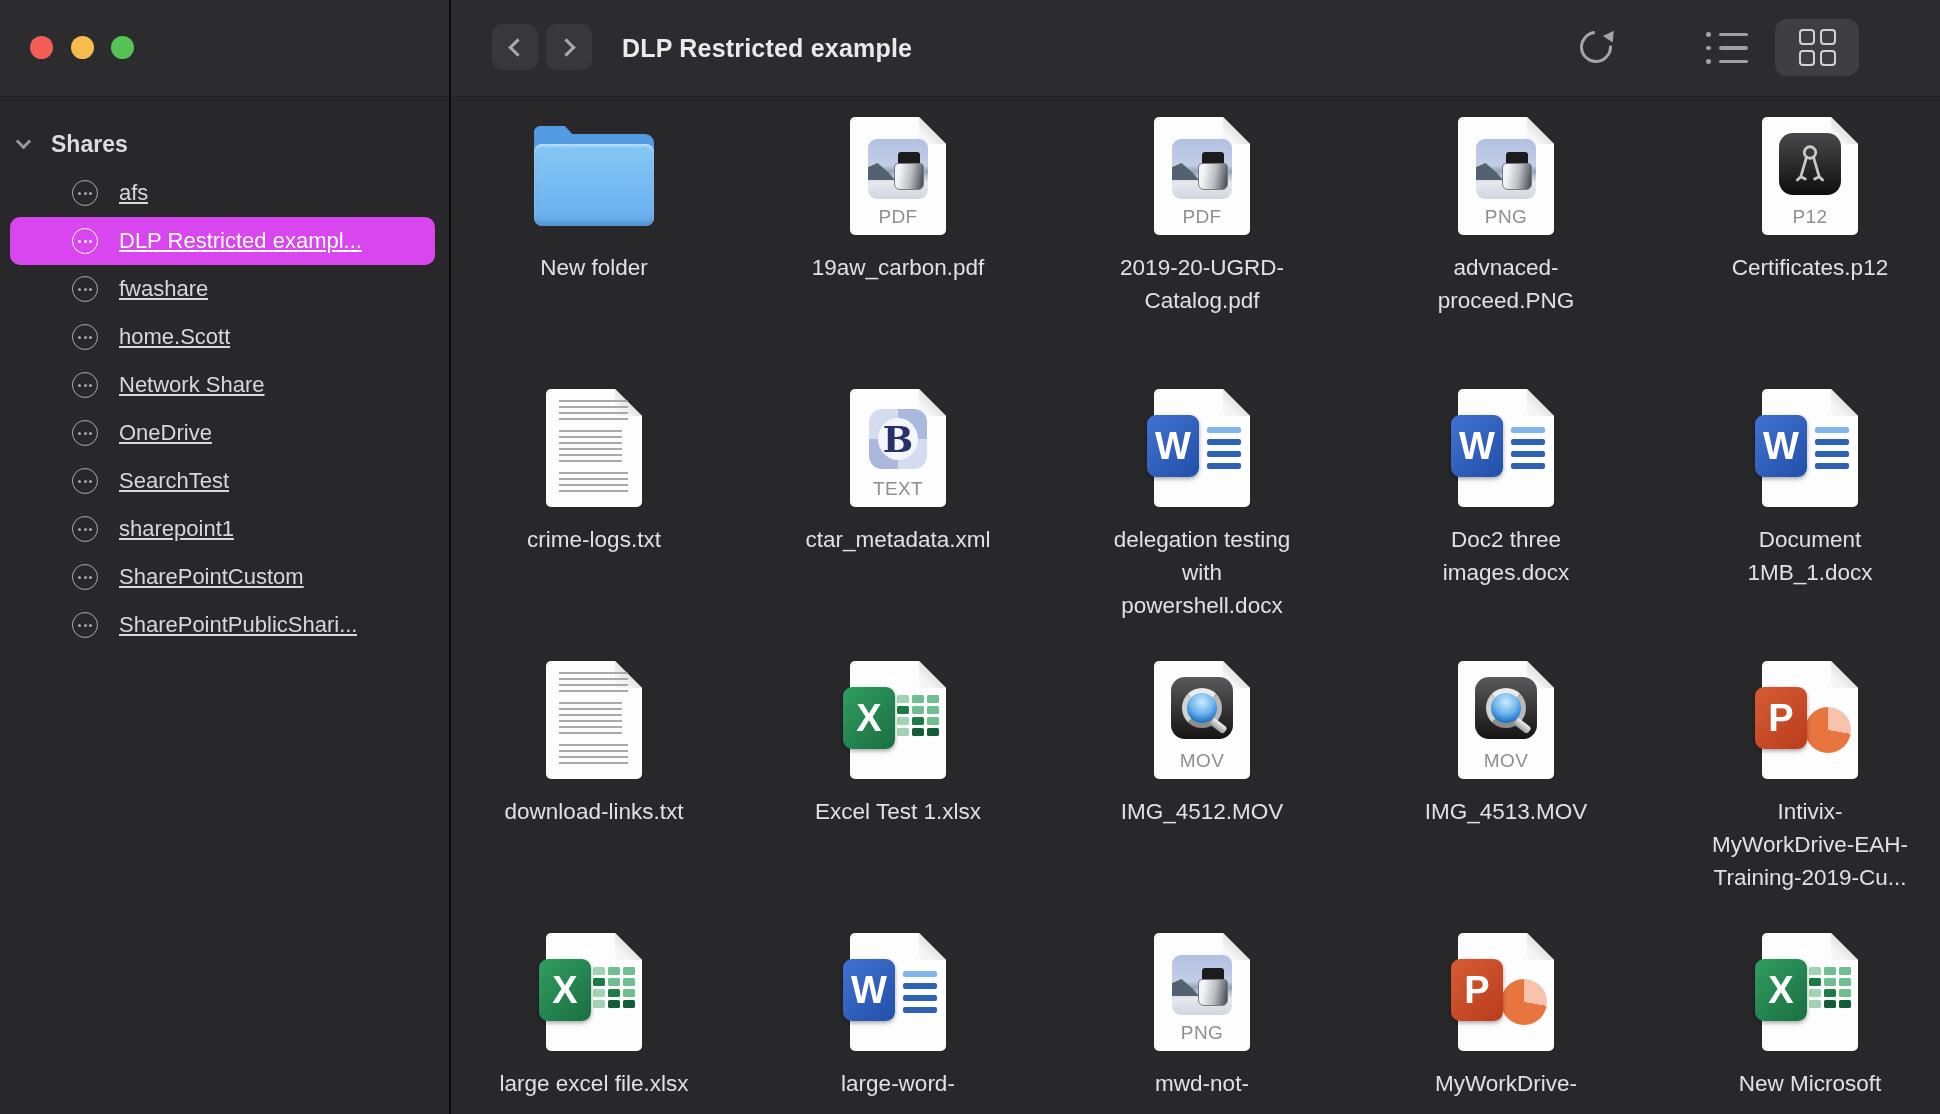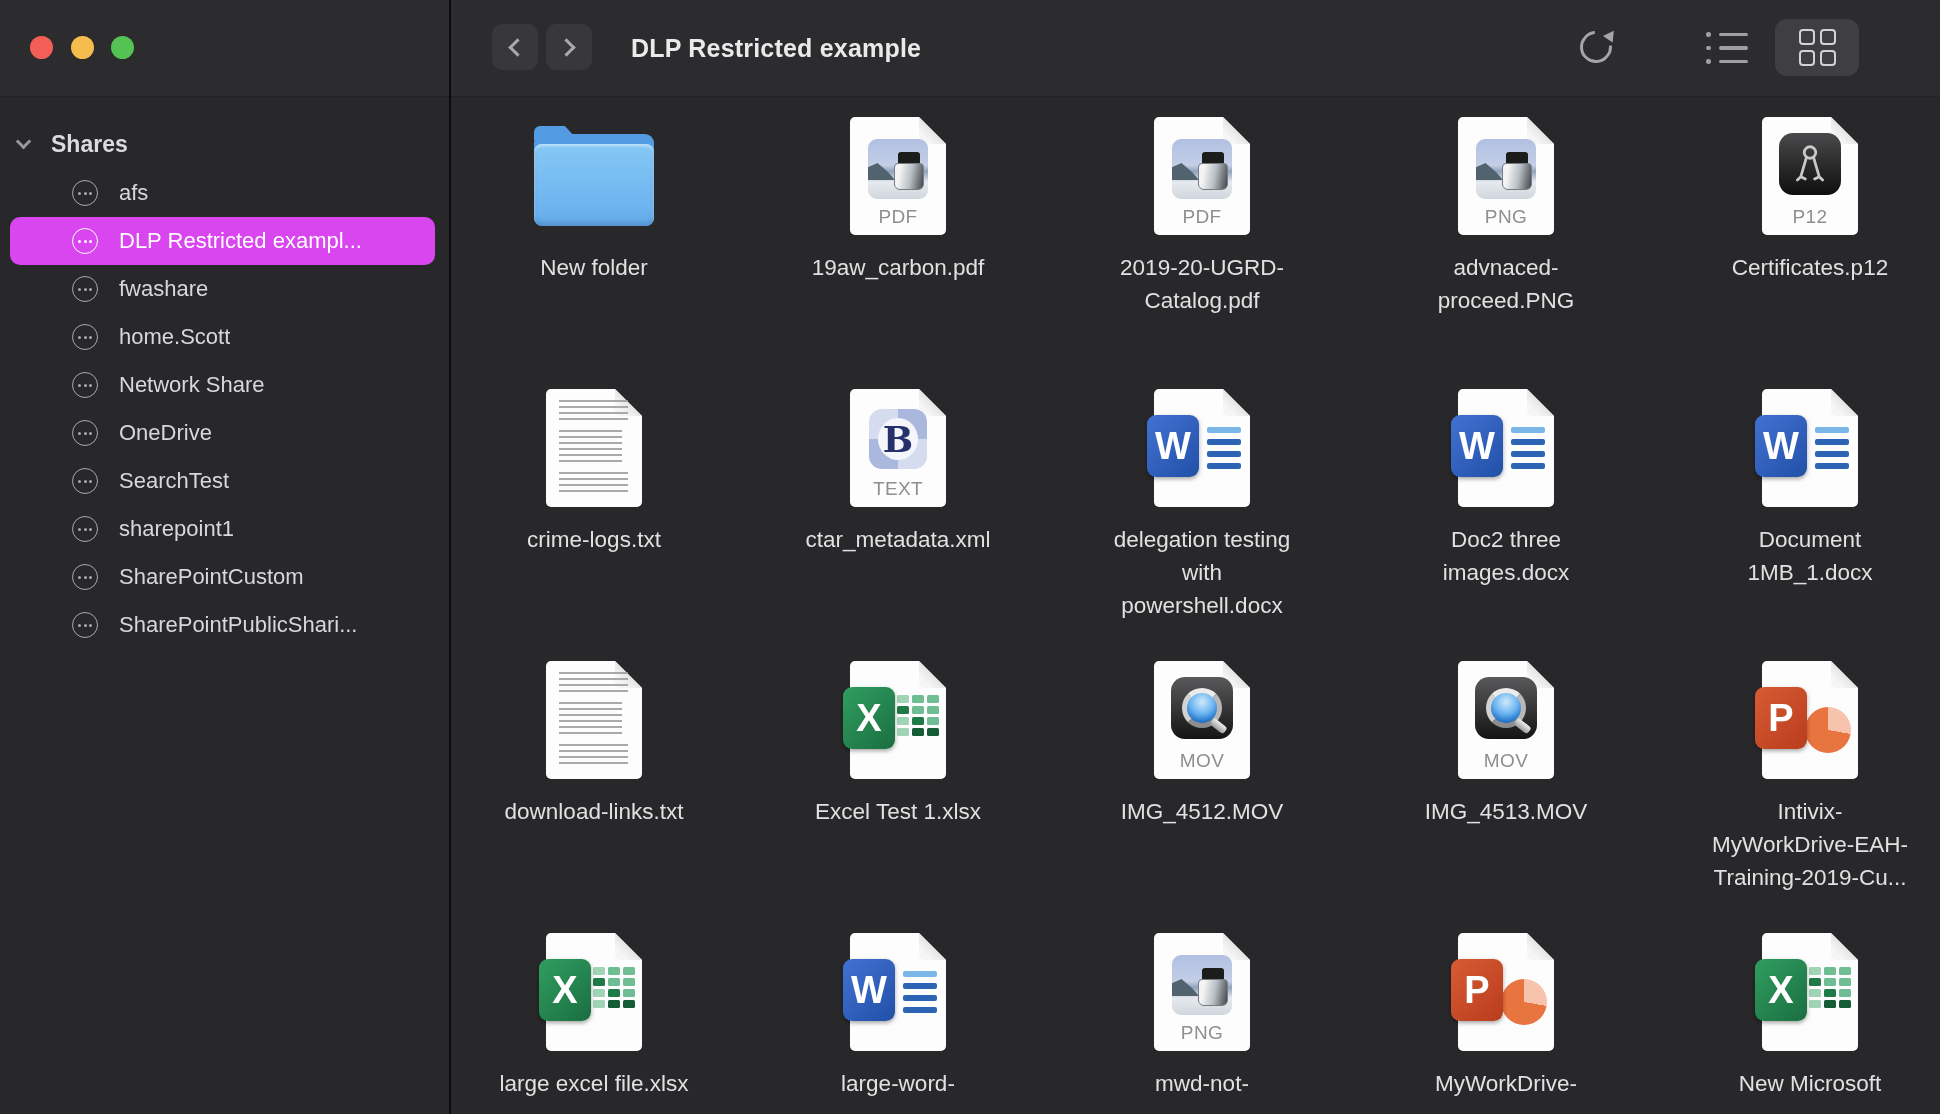--- a/index.html
+++ b/index.html
@@ -20,7 +20,7 @@
   .chev.right { transform:rotate(45deg);  margin-right:5px; }
 
   .tb-title { position:absolute; left:622px; top:48px; transform:translateY(-50%);
-              font-size:25px; font-weight:700; color:#eaeaeb; letter-spacing:.2px;margin-left:9px; }
+              font-size:25px; font-weight:700; color:#eaeaeb; letter-spacing:.2px; }
 
   .refresh-icon { position:absolute; left:1580px; top:31px; width:32px; height:32px; border:3px solid #a5a5a7;
                   border-radius:50%; border-top-color:transparent; transform:rotate(40deg); }

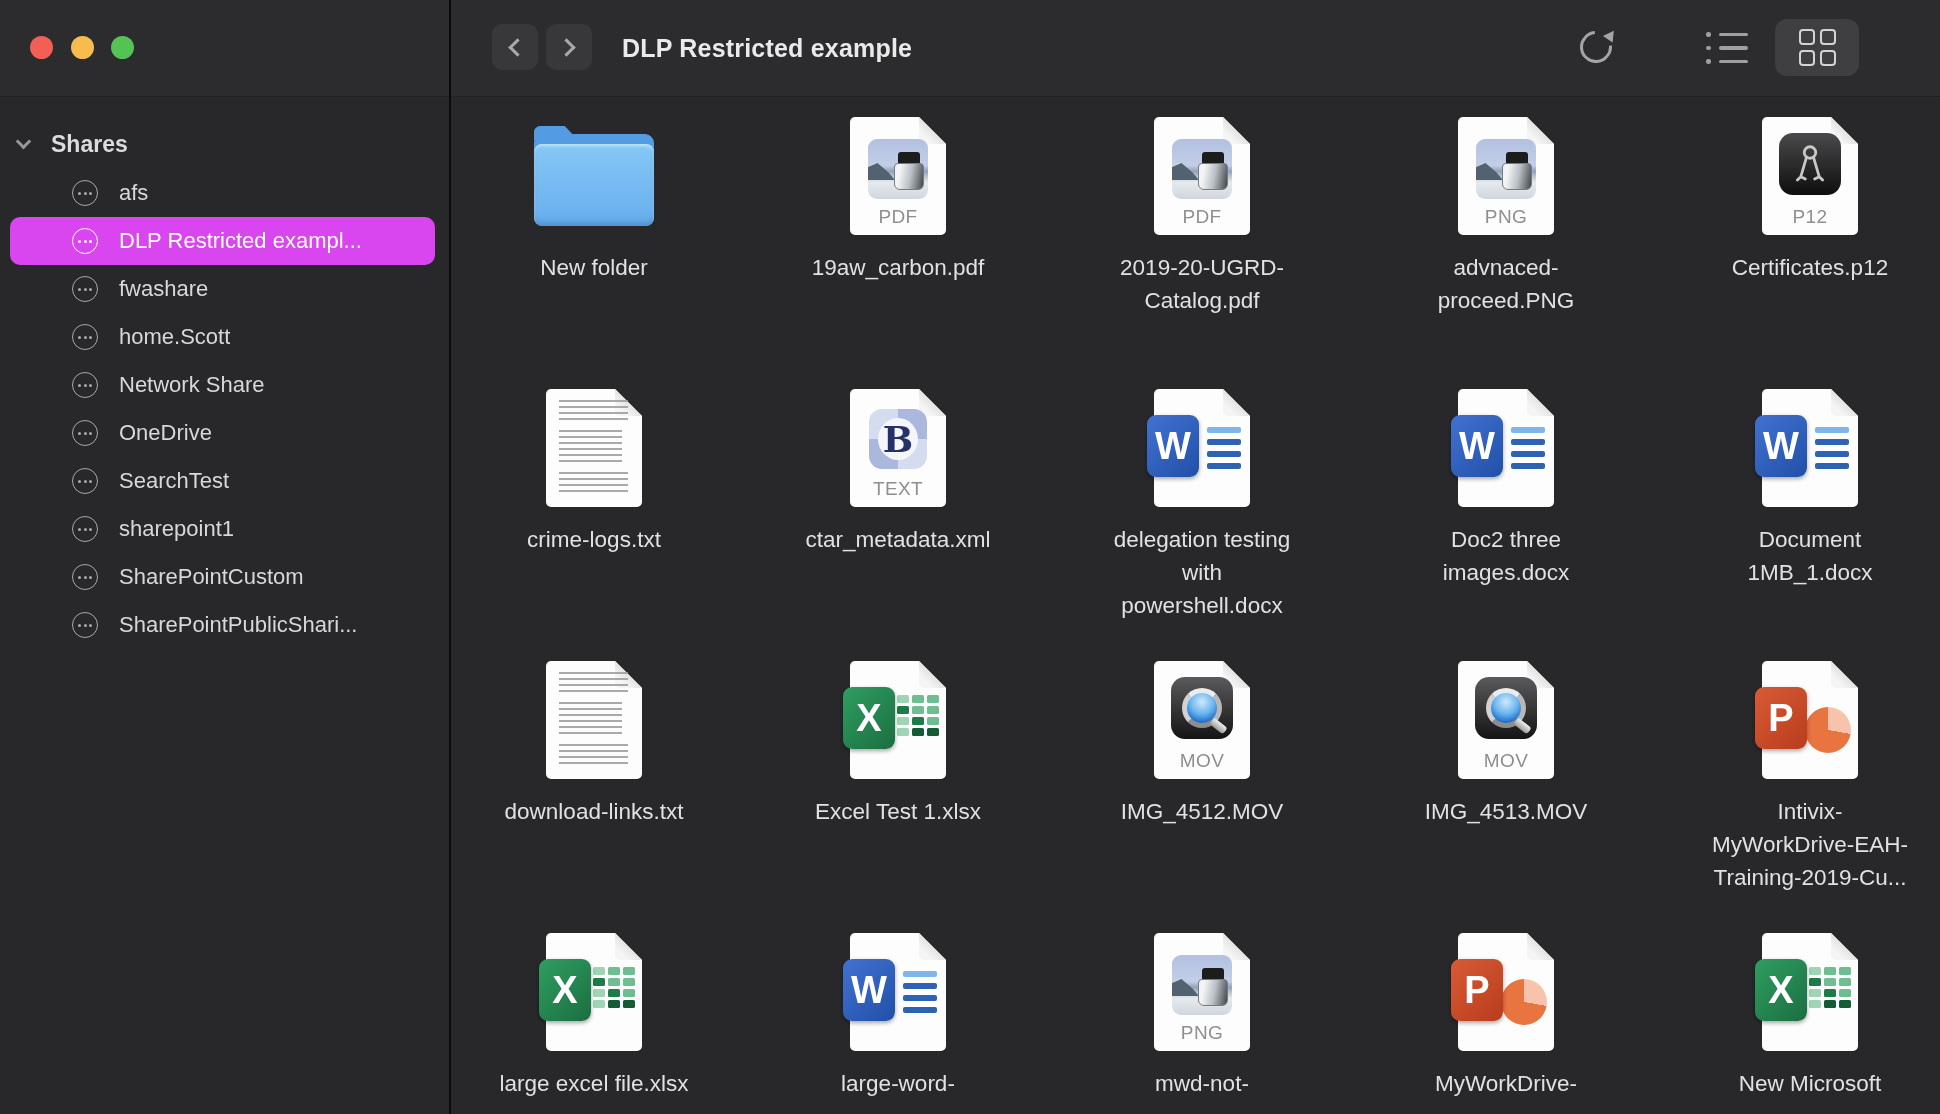--- a/index.html
+++ b/index.html
@@ -51,7 +51,7 @@
   .share-icon i { display:block; width:3px; height:3px; border-radius:50%; background:#a9a9ab; }
   .side-item.selected .share-icon { border-color:#fff; }
   .side-item.selected .share-icon i { background:#fff; }
-  .side-label { white-space:nowrap; overflow:hidden; }
+  .side-label { white-space:nowrap; overflow:hidden;text-decoration:underline; }
 
   
   .files { position:absolute; left:442px; top:117px; display:grid;

